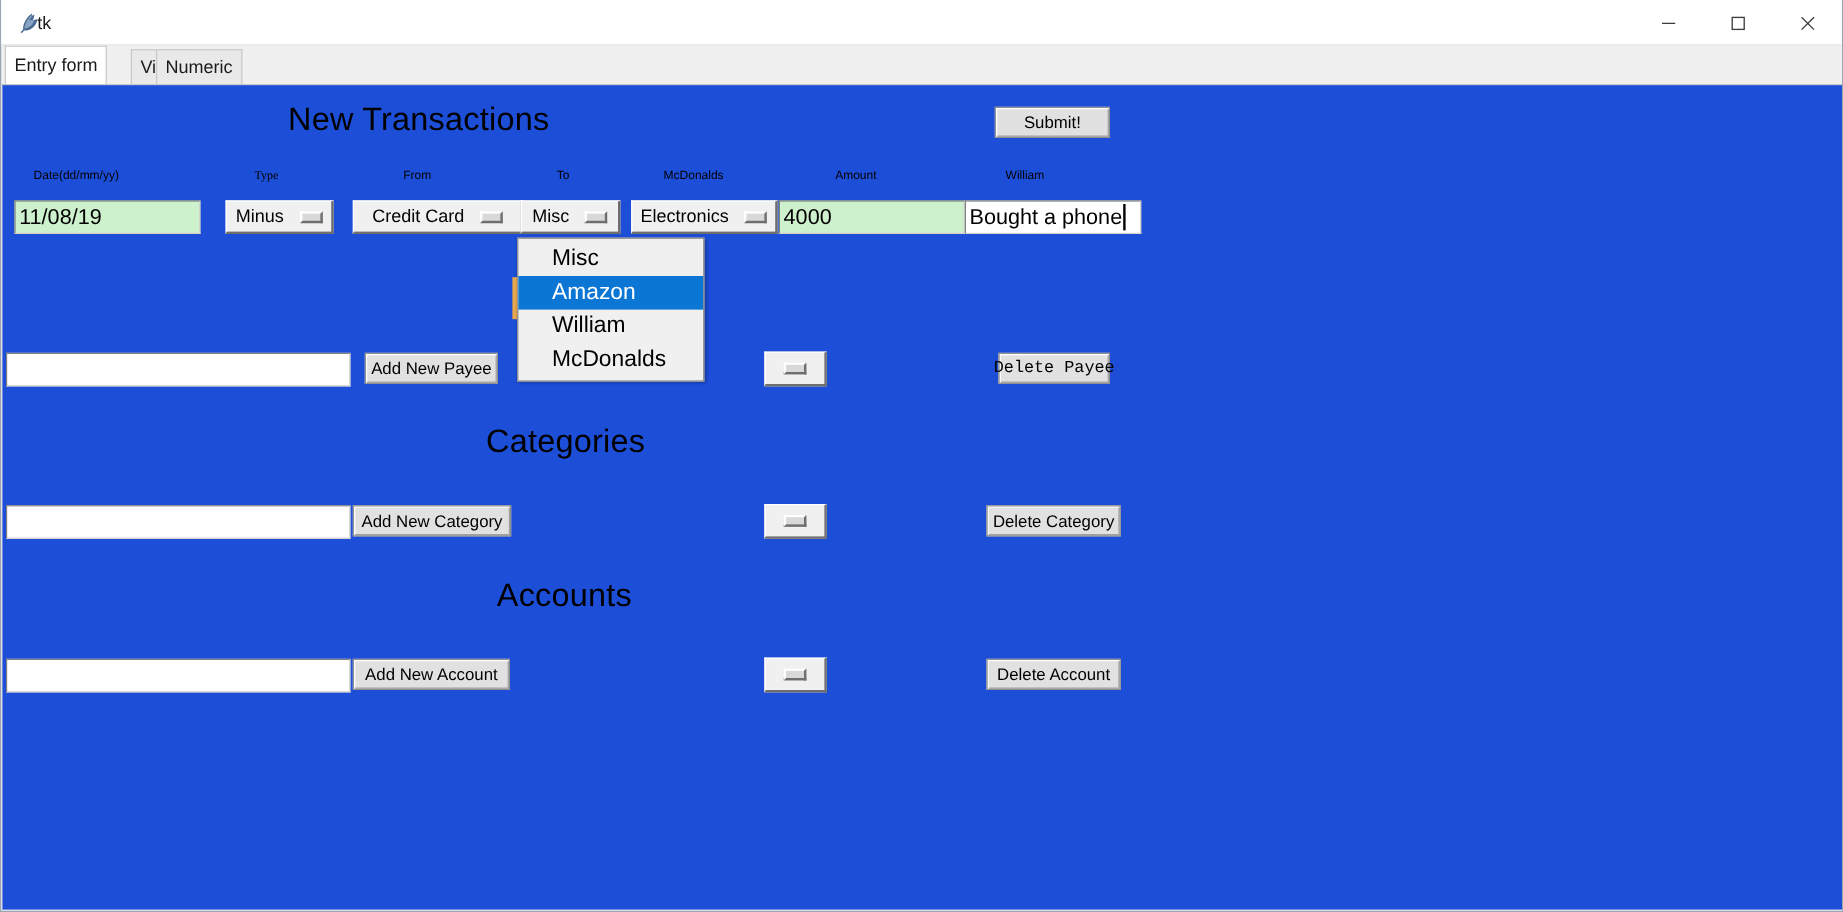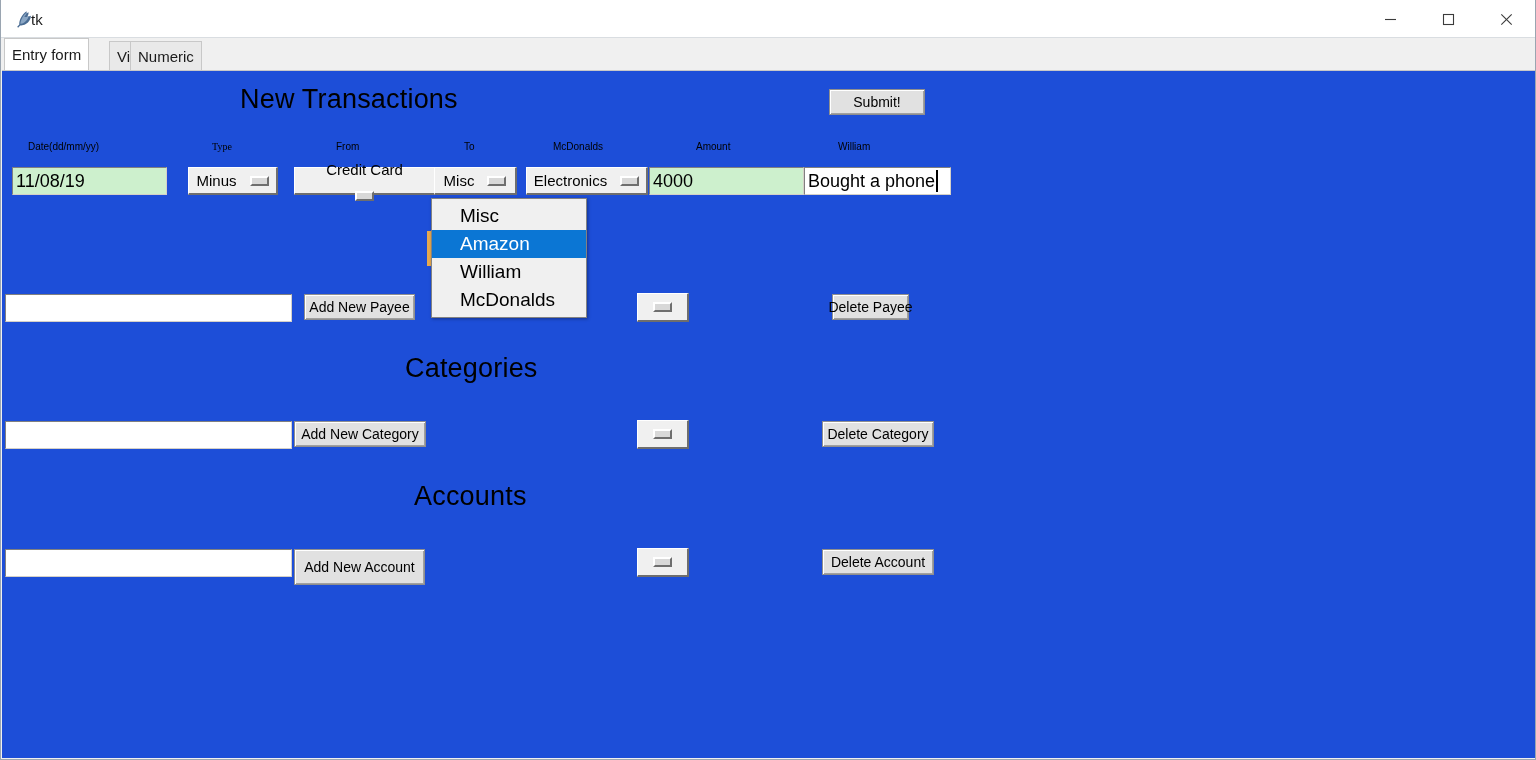--- a/index.html
+++ b/index.html
@@ -266,7 +266,7 @@
       <span class="om-indicator"></span>
     </div>
 
-    <div class="tk-optionmenu" style="left:292px; top:96px; width:142px; height:28px;flex-direction:column;">
+    <div class="tk-optionmenu" style="left:292px; top:96px; width:142px; height:28px;">
       <span>Credit Card</span>
       <span class="om-indicator"></span>
     </div>

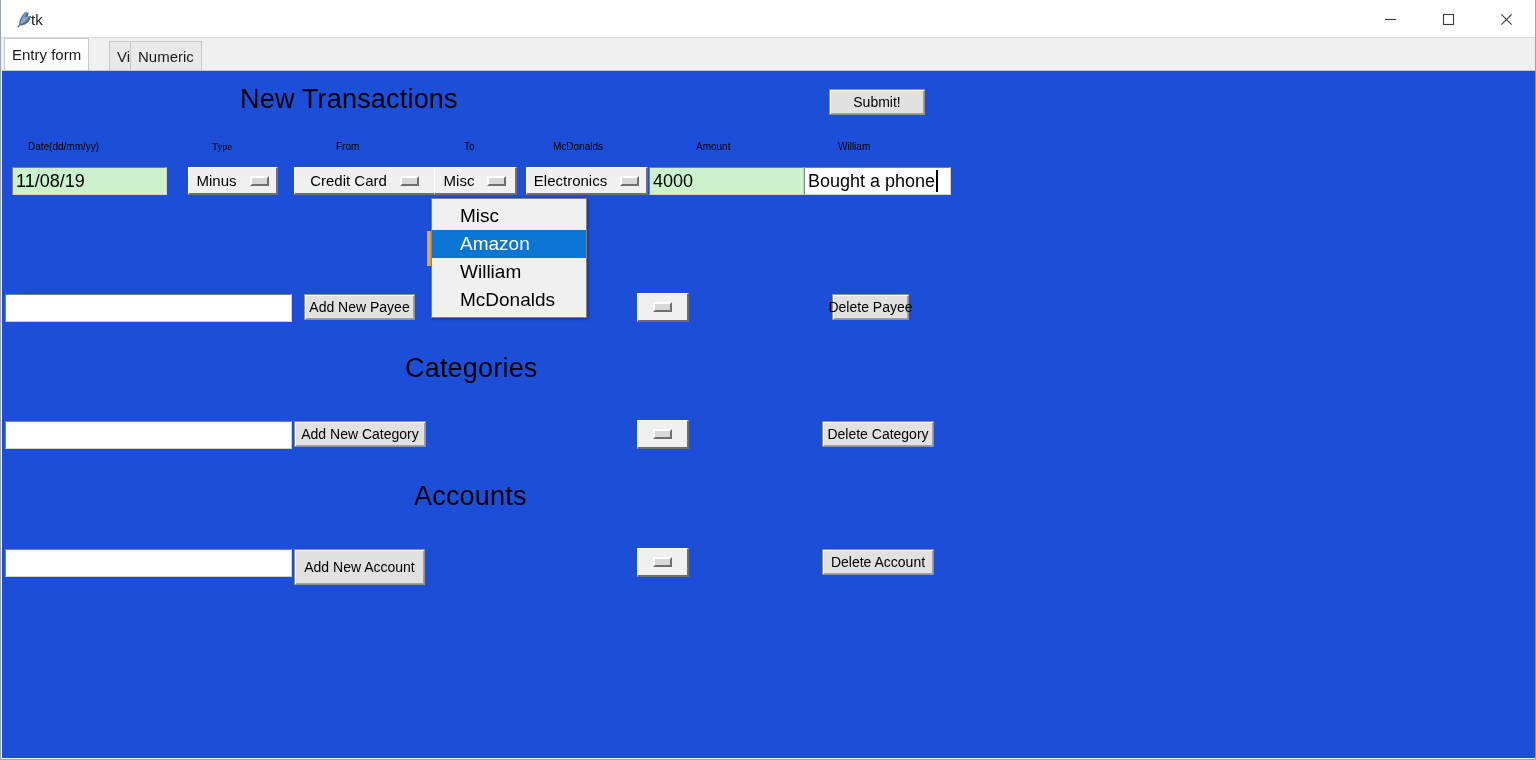--- a/index.html
+++ b/index.html
@@ -301,7 +301,7 @@
     <div class="tk-optionmenu" style="left:635px; top:222px; width:52px; height:29px;">
       <span class="om-indicator"></span>
     </div>
-    <div class="tk-button" style="left:830px; top:223px; width:77px; height:26px;">
+    <div class="tk-button" style="left:830px; top:223px; width:93px; height:26px;font-family:Liberation Mono, monospace;">
       <span>Delete Payee</span>
     </div>
 

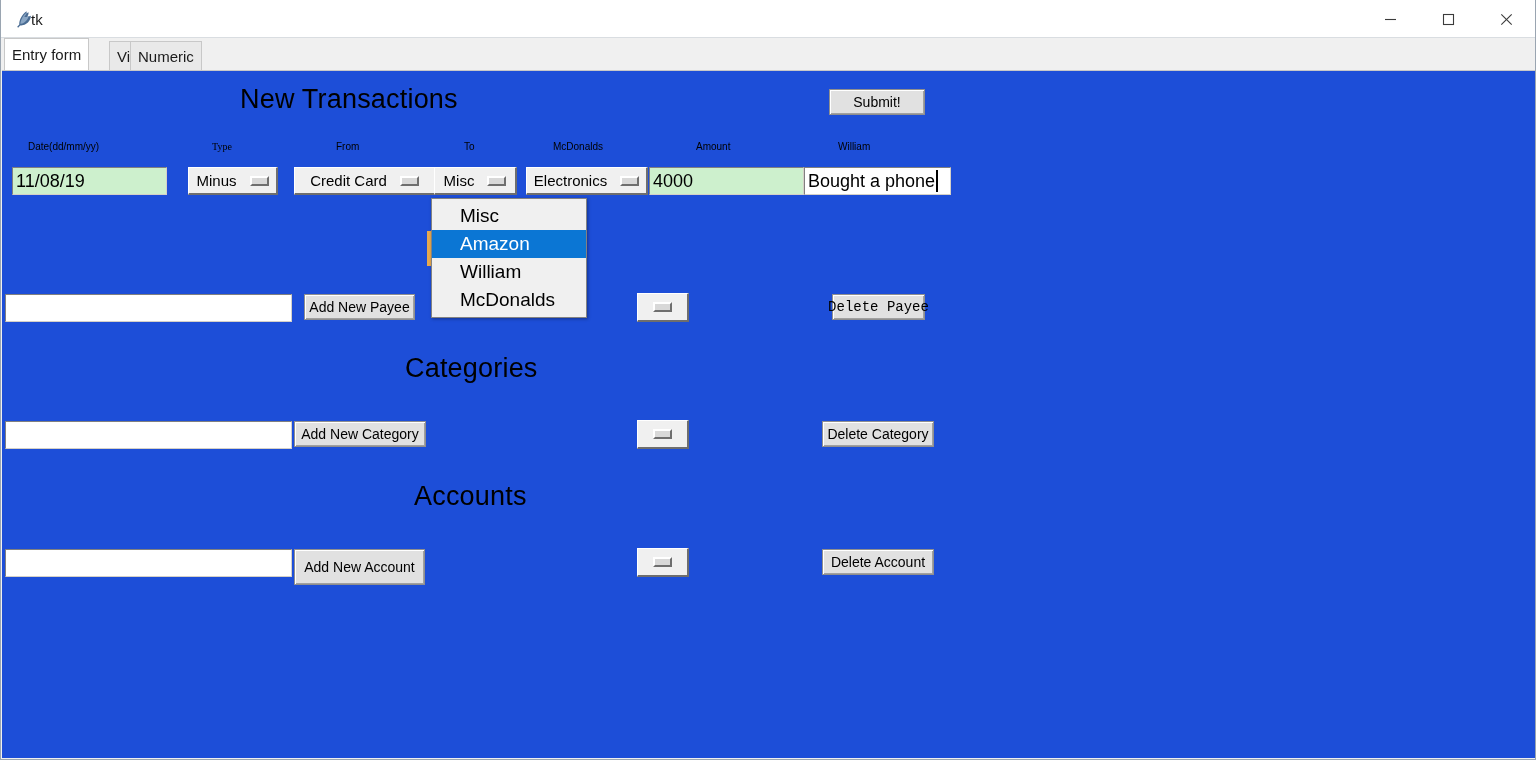--- a/index.html
+++ b/index.html
@@ -323,7 +323,7 @@
     <div class="tk-entry" style="left:3px; top:478px; width:287px; height:27px;">
       <span></span>
     </div>
-    <div class="tk-button" style="left:292px; top:478px; width:131px; height:36px;">
+    <div class="tk-button" style="left:292px; top:478px; width:131px; height:26px;">
       <span>Add New Account</span>
     </div>
     <div class="tk-optionmenu" style="left:635px; top:477px; width:52px; height:29px;">

